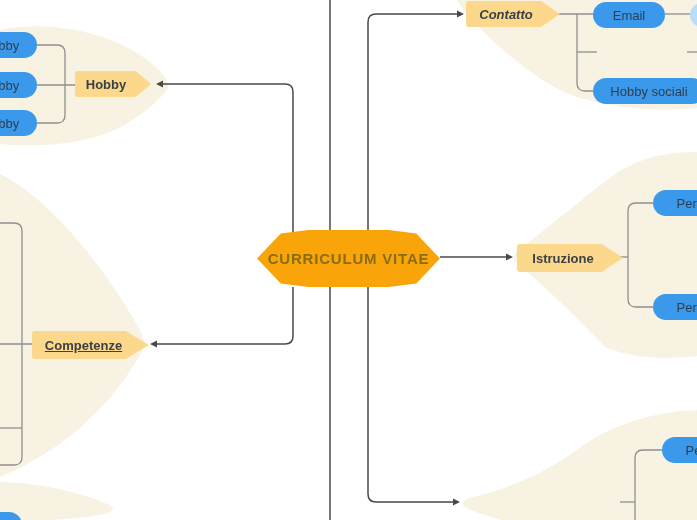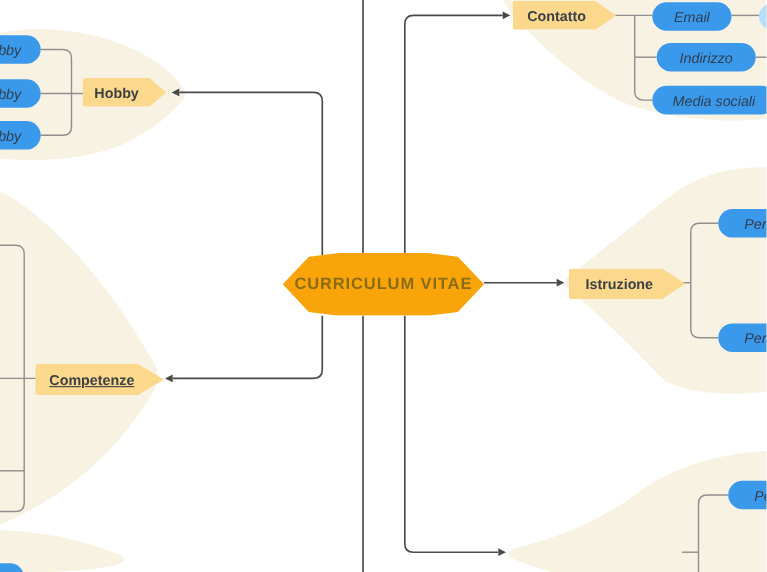--- a/index.html
+++ b/index.html
@@ -82,7 +82,7 @@
     <span>CURRICULUM VITAE</span>
   </div>
 
-  <div class="node branch" style="left:466px;top:1px;width:94px;height:26px;">
+  <div class="node branch" style="left:466px;top:1px;width:94px;height:26px;font-style:italic;">
     <span>Contatto</span>
   </div>
   <div class="node branch" style="left:75px;top:71px;width:76px;height:26px;">

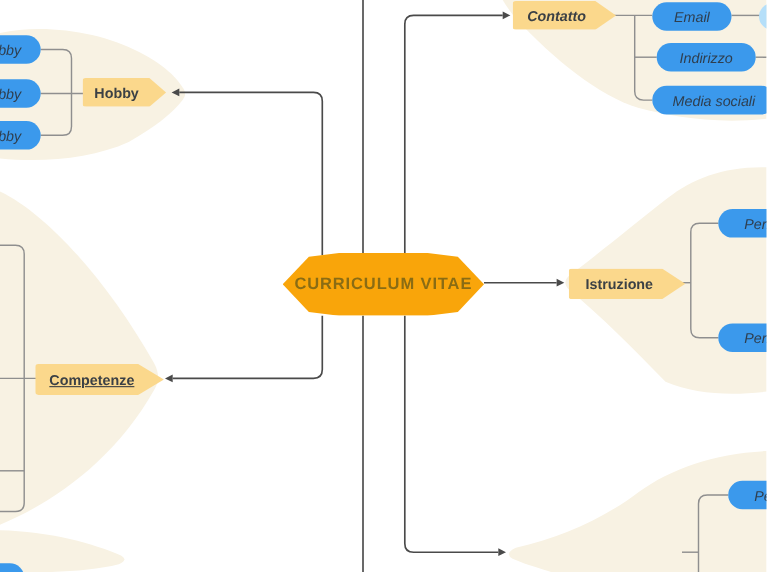--- a/index.html
+++ b/index.html
@@ -20,7 +20,7 @@
     white-space:nowrap;
   }
   .pill{
-    background:#3B99EC;color:#2F3E4E;font-size:13px;border-radius:13px;white-space:nowrap;font-style:italic;
+    background:#3B99EC;color:#2F3E4E;font-size:13px;border-radius:13px;white-space:nowrap;
   }
   .pill.light{background:#B5DFF9;}
 </style>

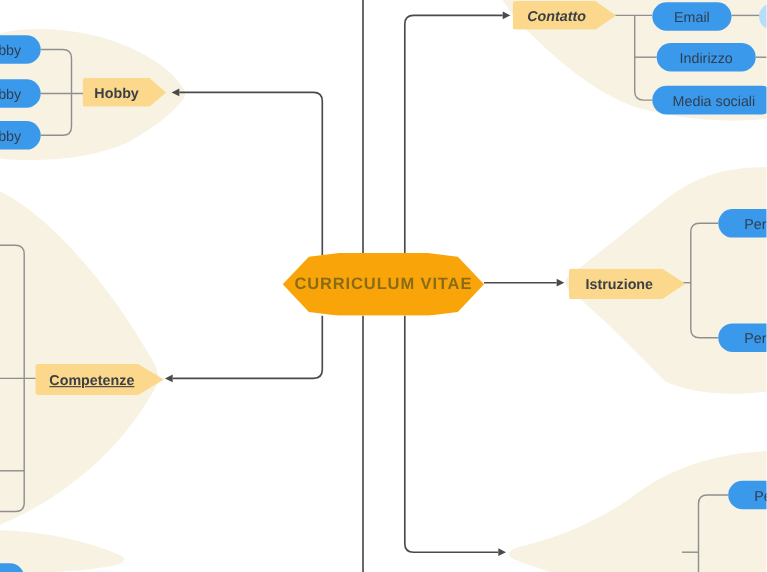--- a/index.html
+++ b/index.html
@@ -98,9 +98,6 @@
   <div class="node pill" style="left:593px;top:2px;width:72px;height:26px;">
     <span>Email</span>
   </div>
-  <div class="node pill" style="left:597px;top:39px;width:90px;height:26px;">
-    <span>Indirizzo</span>
-  </div>
   <div class="node pill" style="left:593px;top:78px;width:112px;height:26px;">
     <span>Media sociali</span>
   </div>

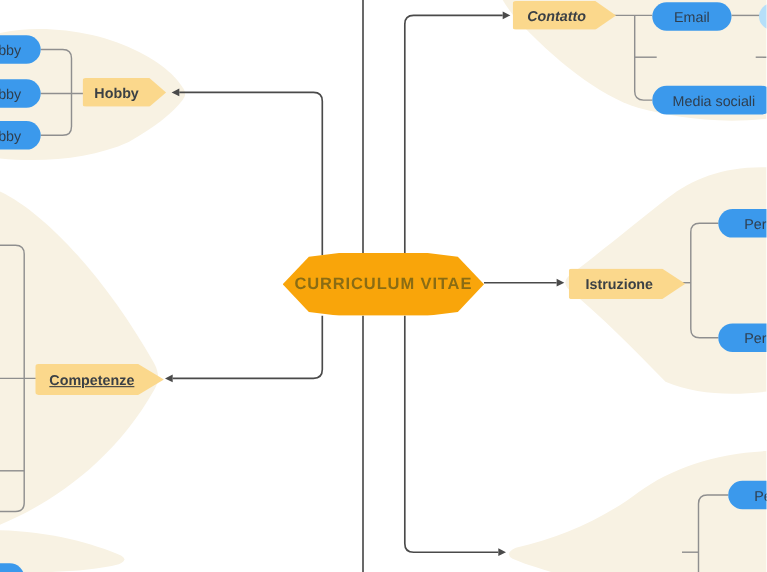--- a/index.html
+++ b/index.html
@@ -99,7 +99,7 @@
     <span>Email</span>
   </div>
   <div class="node pill" style="left:593px;top:78px;width:112px;height:26px;">
-    <span>Media sociali</span>
+    <span>Hobby sociali</span>
   </div>
 
   <div class="node pill" style="left:-36px;top:32px;width:73px;height:26px;">

